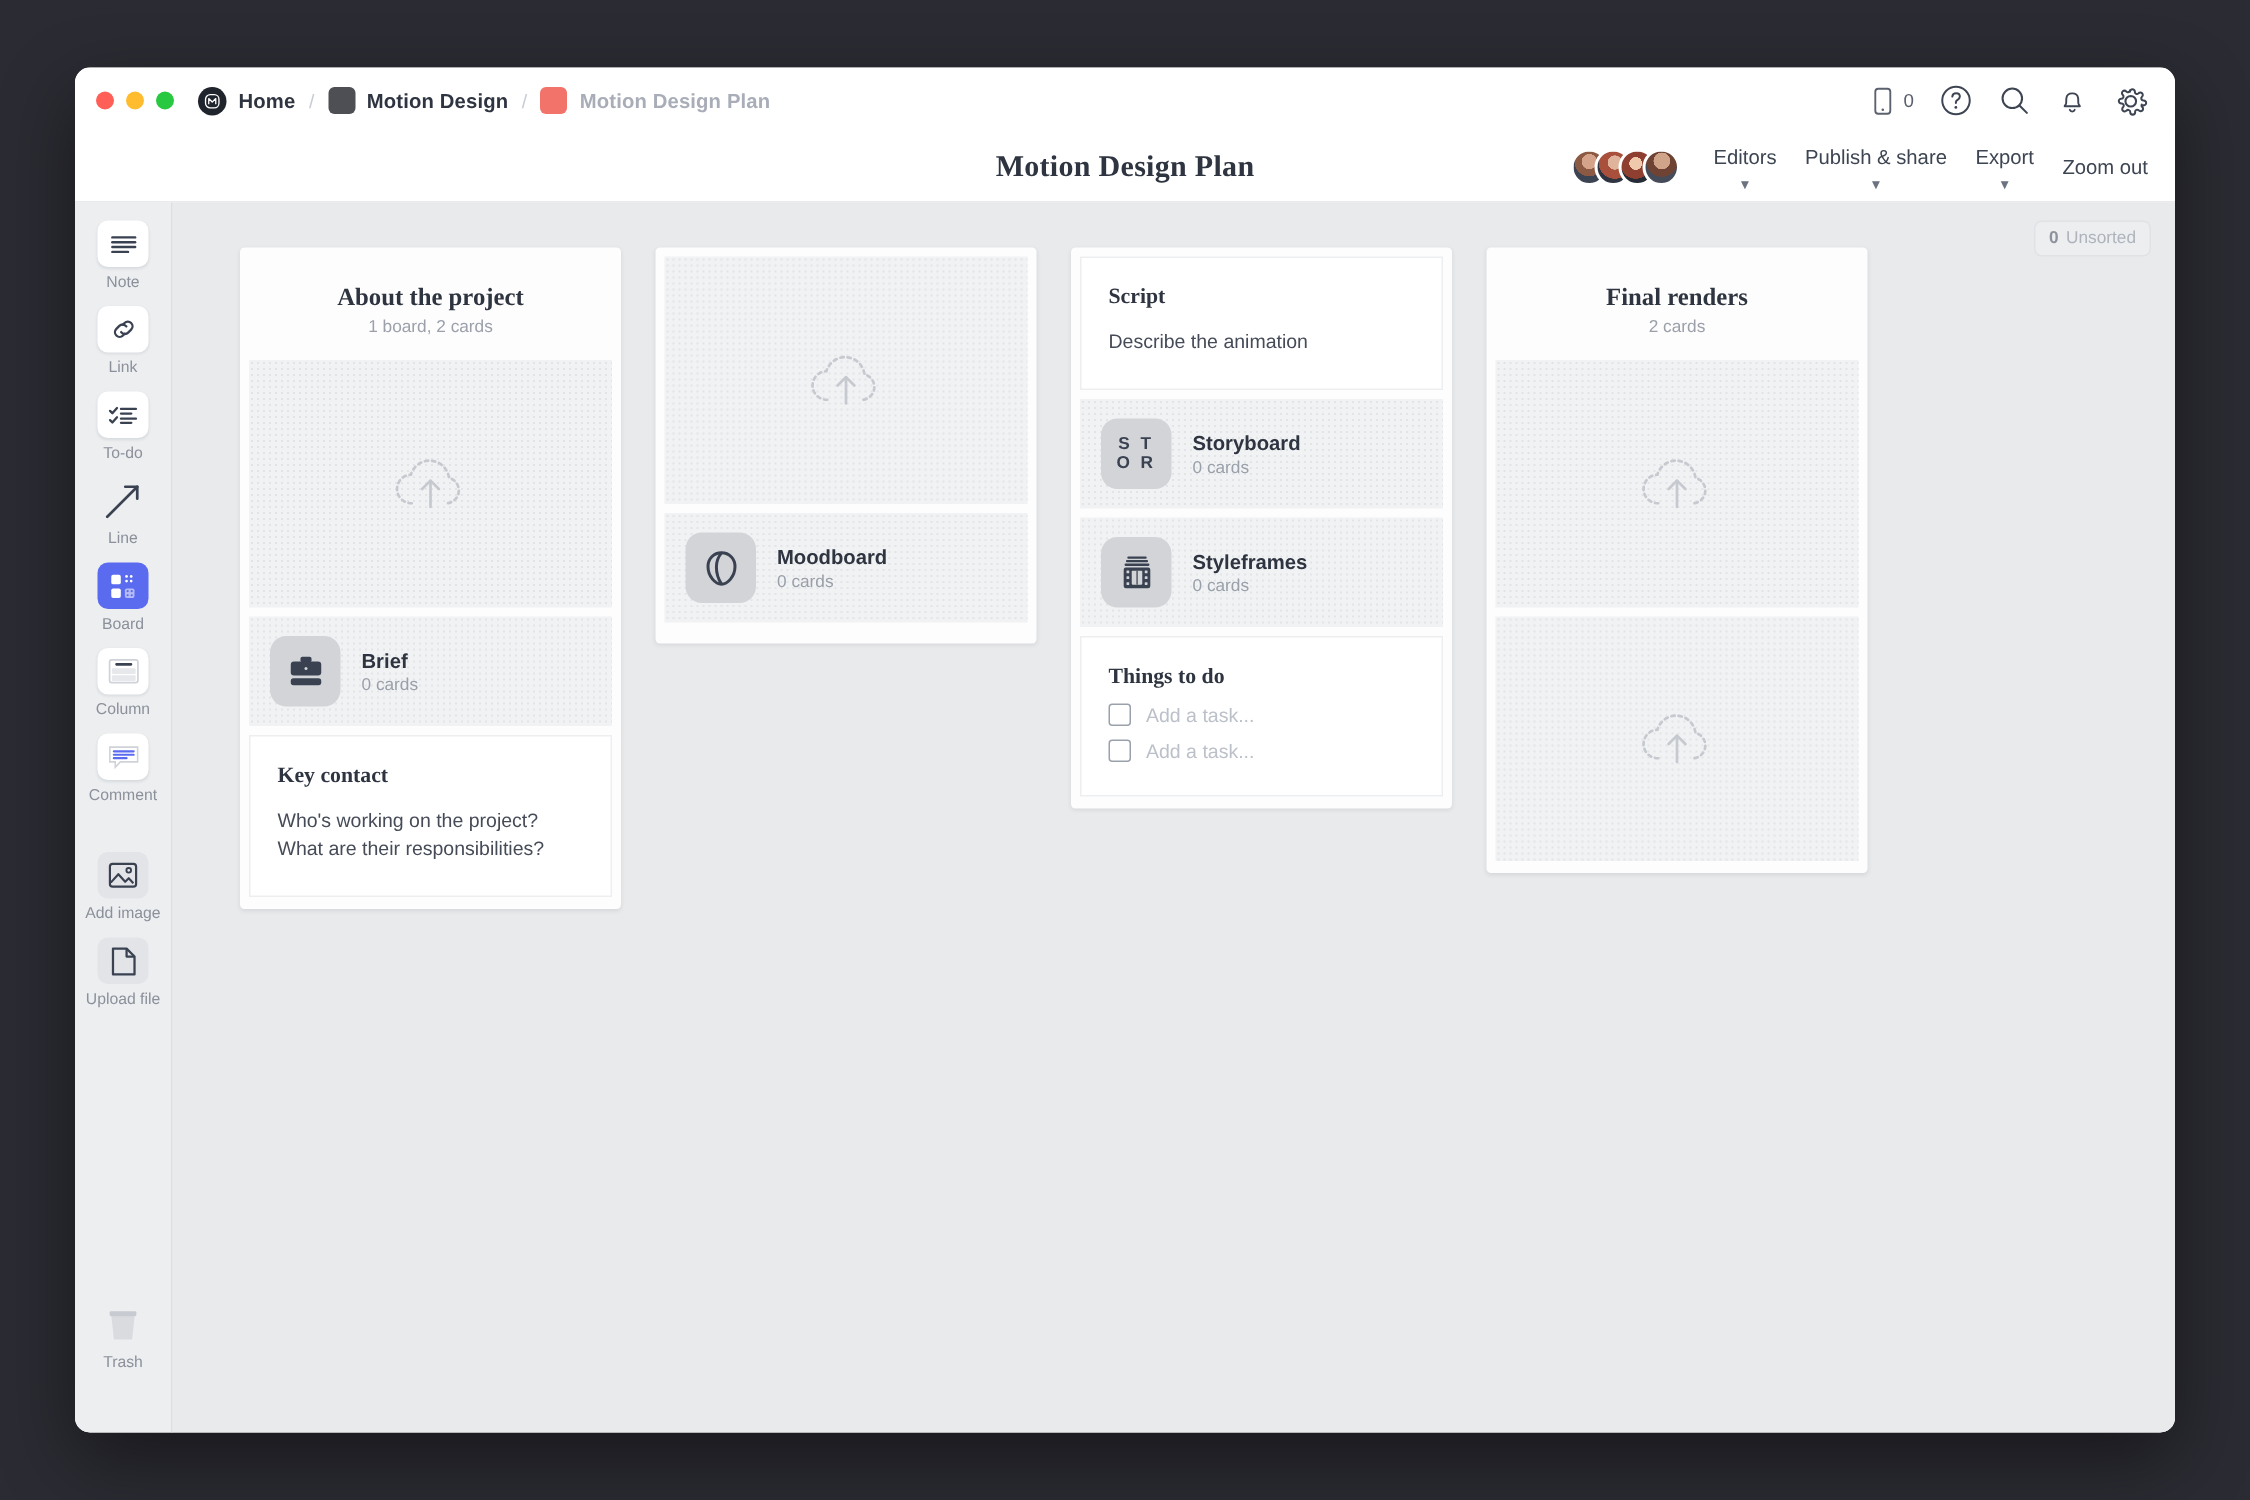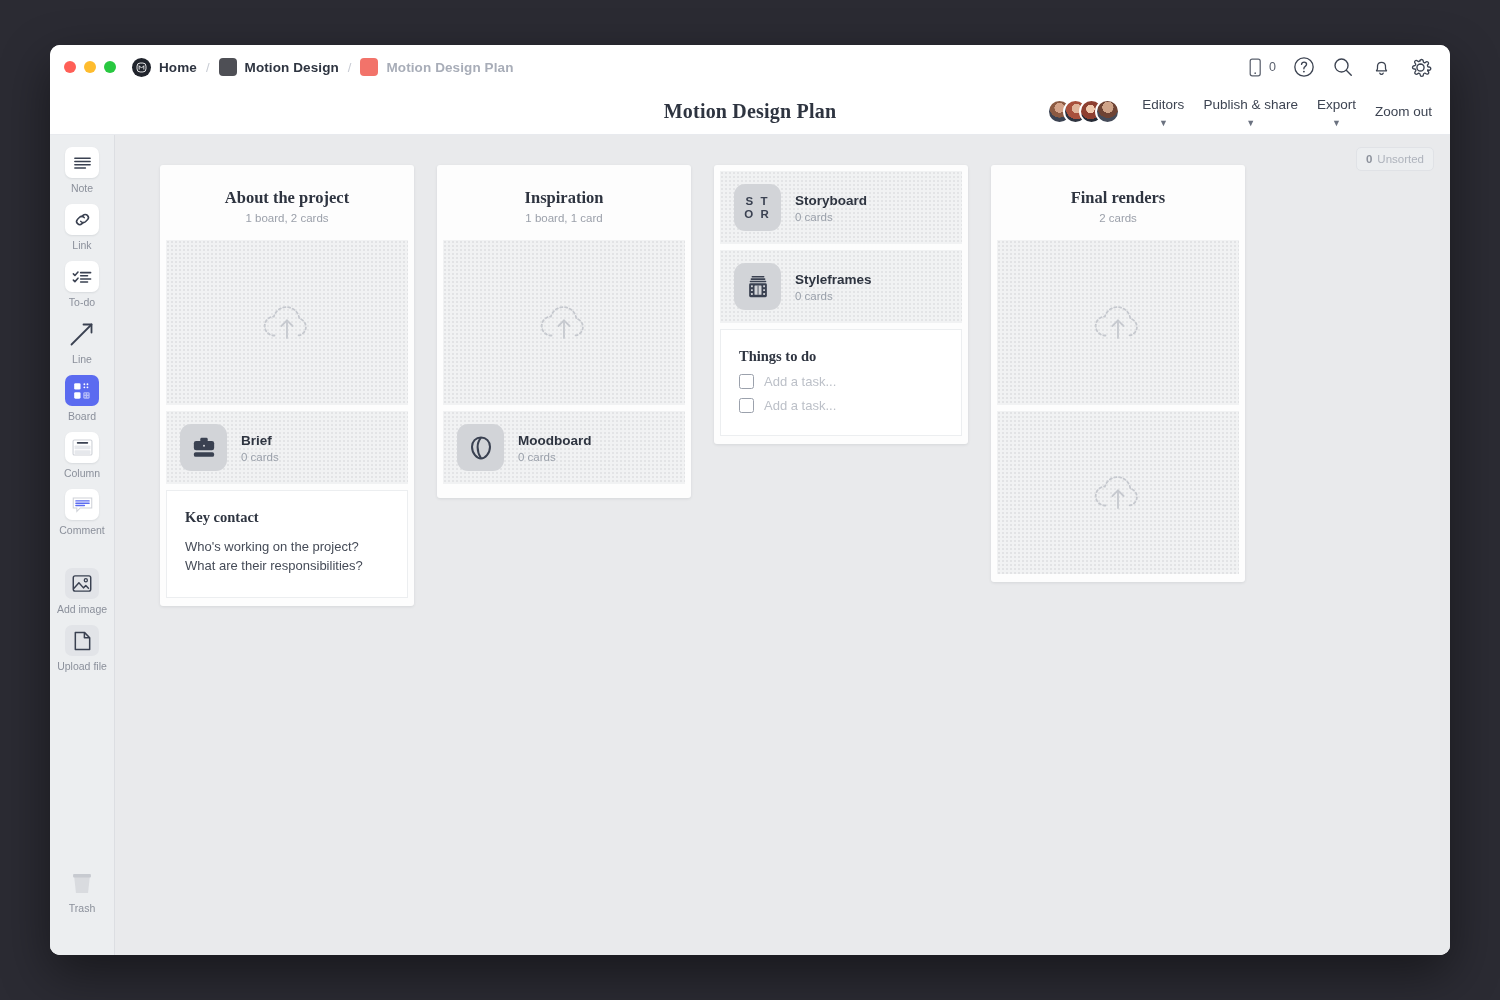--- a/index.html
+++ b/index.html
@@ -534,10 +534,6 @@
         </div>
 
         <div class="col">
-          <div class="col-head">
-            <div class="col-title">Inspiration</div>
-            <div class="col-sub">1 board, 1 card</div>
-          </div>
 
           <div class="tile-media">
             <span>

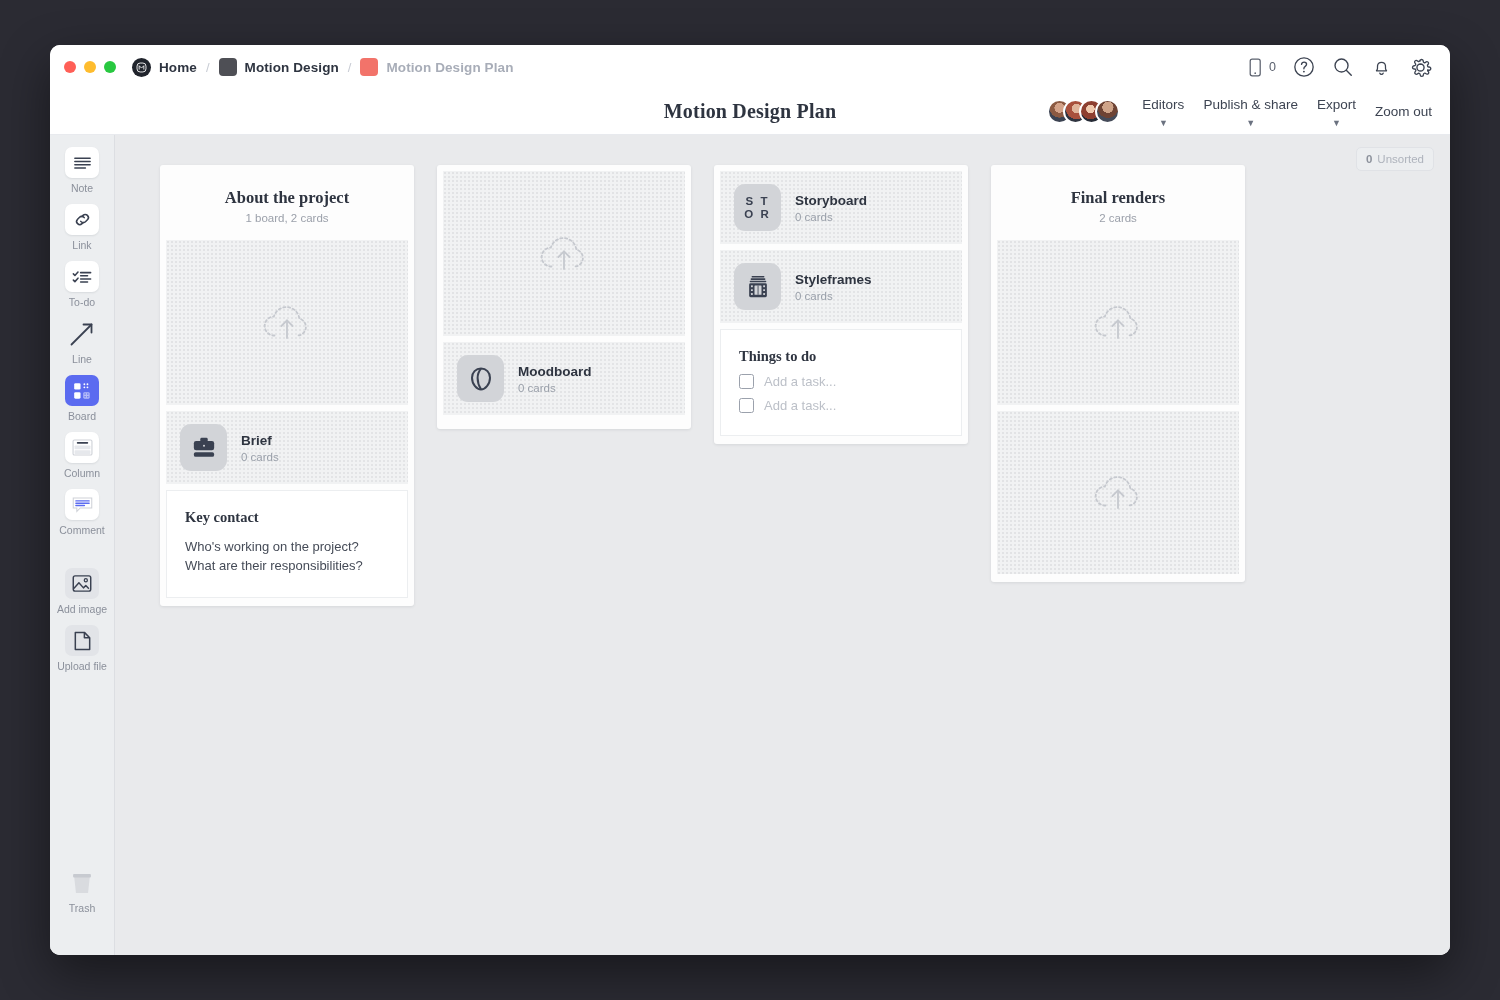--- a/index.html
+++ b/index.html
@@ -561,6 +561,10 @@
 
         <div class="col">
 
+          <div class="tile-note">
+            <div class="note-title">Script</div>
+            <div class="note-body">Describe the animation</div>
+          </div>
 
           <div class="tile-board">
             <span class="bico">

